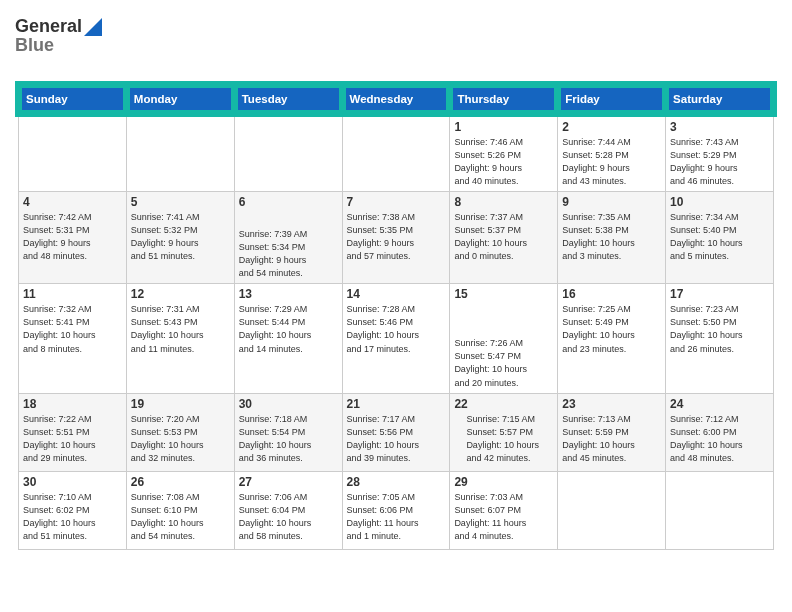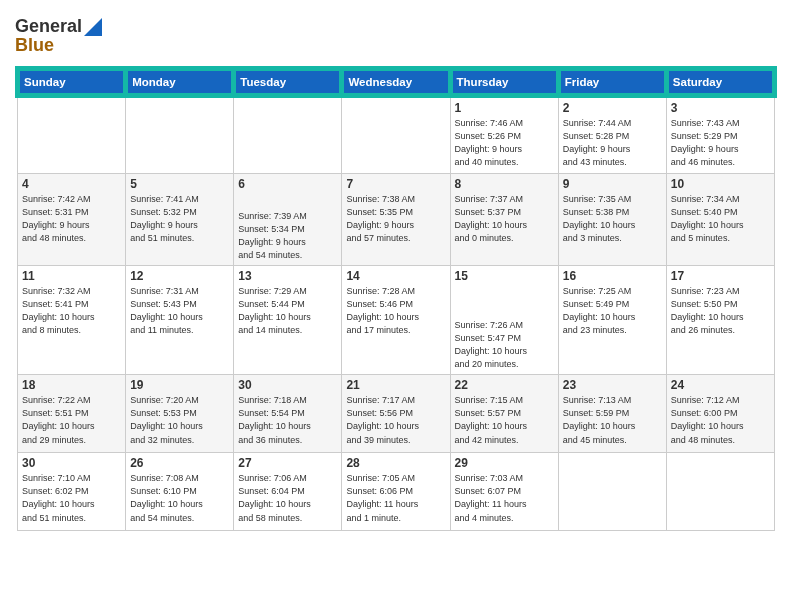--- a/index.html
+++ b/index.html
@@ -14,7 +14,7 @@
       display: flex;
       justify-content: space-between;
       align-items: flex-start;
-      margin-bottom: 10px;
+      margin-bottom: 25px;
     }
     .logo {
       display: flex;

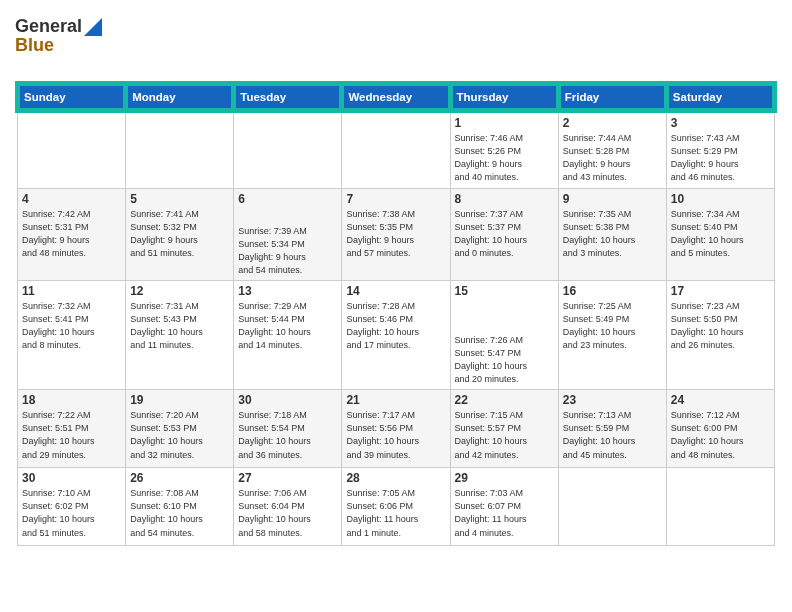--- a/index.html
+++ b/index.html
@@ -88,7 +88,7 @@
         <polygon points="0,18 18,18 18,0" fill="#1565c0"></polygon>
       </svg>
     </div>
-    <span style="font-size:18px;font-weight:bold;color:#a16207;margin-top:-2px;">Blue</span>
+    <span style="font-size:18px;font-weight:bold;color:#737373;margin-top:-2px;">Blue</span>
   </div>
 </div>
 

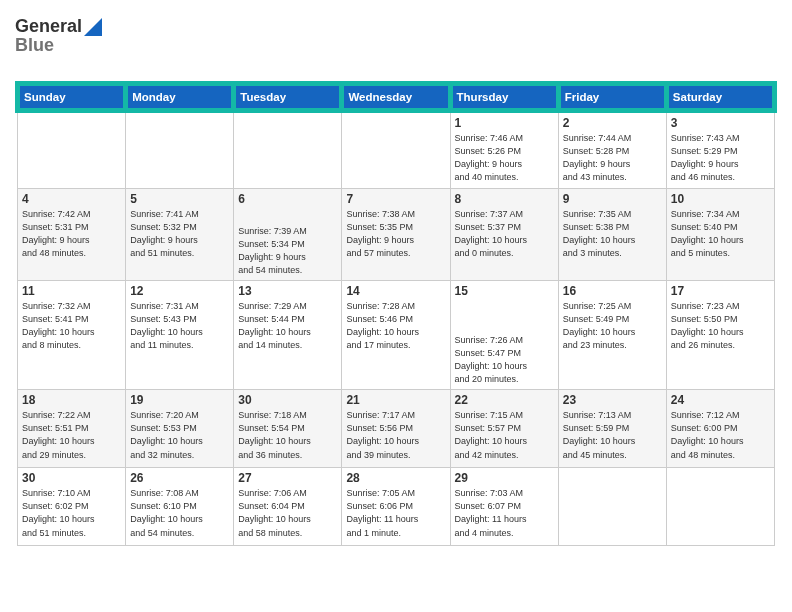--- a/index.html
+++ b/index.html
@@ -46,7 +46,7 @@
       font-weight: bold;
       padding: 5px 4px;
       text-align: left;
-      border: 5px solid #14b8a6;
+      border: 7px solid #14b8a6;
     }
     tbody tr td {
       border: 1px solid #ccc;

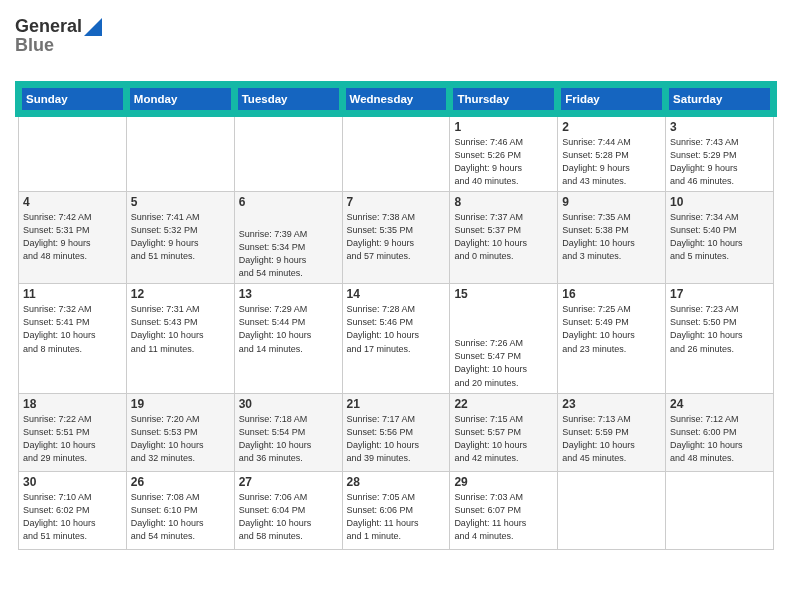--- a/index.html
+++ b/index.html
@@ -265,7 +265,7 @@
         </td>
         <td>
           <span class="day-number">22</span>
-          <div class="cell-content" style="white-space: pre-line;">Sunrise: 7:15 AM
+          <div class="cell-content" style="white-space: pre-line; margin-left: 12px;">Sunrise: 7:15 AM
 Sunset: 5:57 PM
 Daylight: 10 hours
 and 42 minutes.</div>

